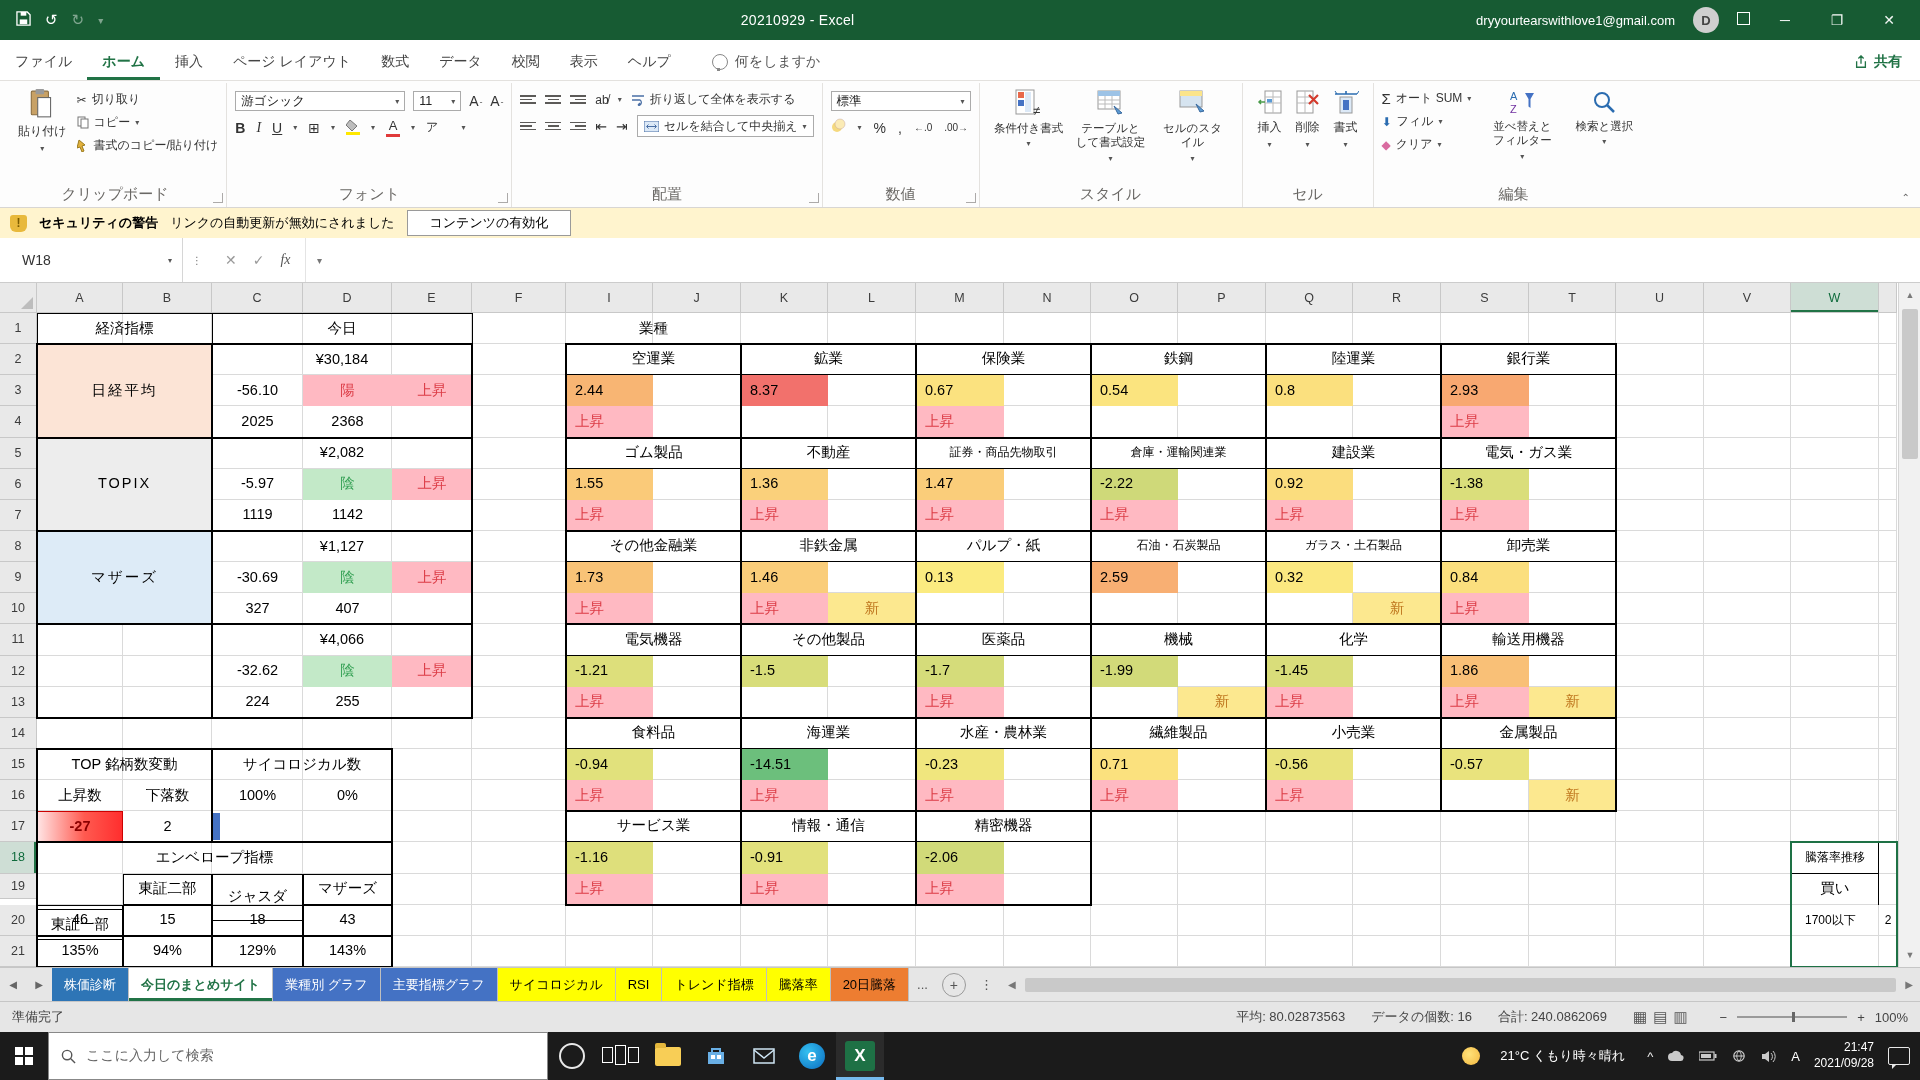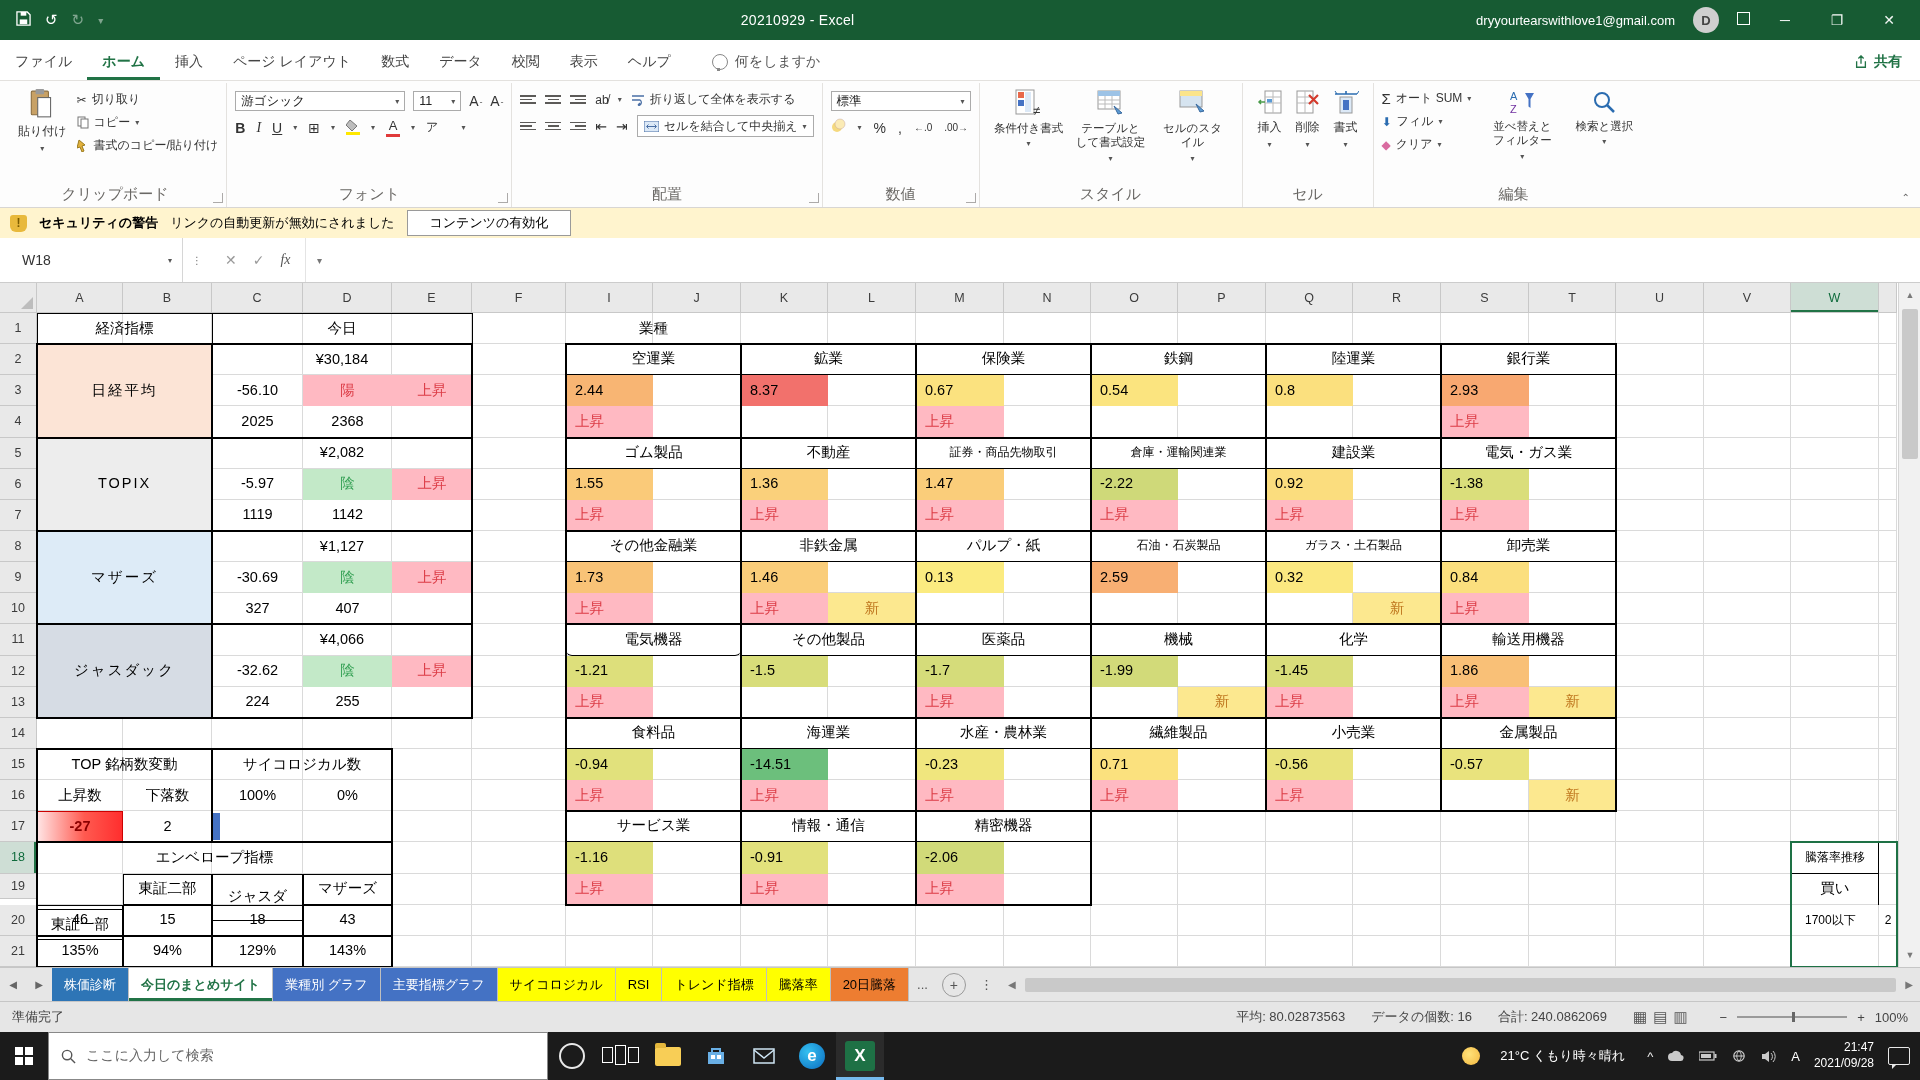--- a/index.html
+++ b/index.html
@@ -669,7 +669,7 @@
       <div class="cell lpad" style="left: 1441px; top: 279.143px; width: 88px; height: 31.1429px; background: rgb(251, 223, 126);">0.84</div>
       <div class="cell up-cell lpad" style="left: 1441px; top: 310.286px; width: 88px; height: 31.1429px;">上昇</div>
       <div class="box" style="left: 1440px; top: 247px; width: 177px; height: 95.4286px; border: 2px solid rgb(0, 0, 0);"></div>
-      <div class="cell" style="left: 566px; top: 341.429px; width: 175px; height: 31.1429px; background: rgb(255, 255, 255); border-bottom: 1px solid rgb(0, 0, 0); border-radius: 6px;">電気機器</div>
+      <div class="cell" style="left: 566px; top: 341.429px; width: 175px; height: 31.1429px; background: rgb(255, 255, 255); border-bottom: 1px solid rgb(0, 0, 0);">電気機器</div>
       <div class="cell lpad" style="left: 566px; top: 372.571px; width: 87px; height: 31.1429px; background: rgb(221, 223, 123);">-1.21</div>
       <div class="cell up-cell lpad" style="left: 566px; top: 403.714px; width: 87px; height: 31.1429px;">上昇</div>
       <div class="box" style="left: 565px; top: 340.429px; width: 177px; height: 95.4286px; border: 2px solid rgb(0, 0, 0);"></div>

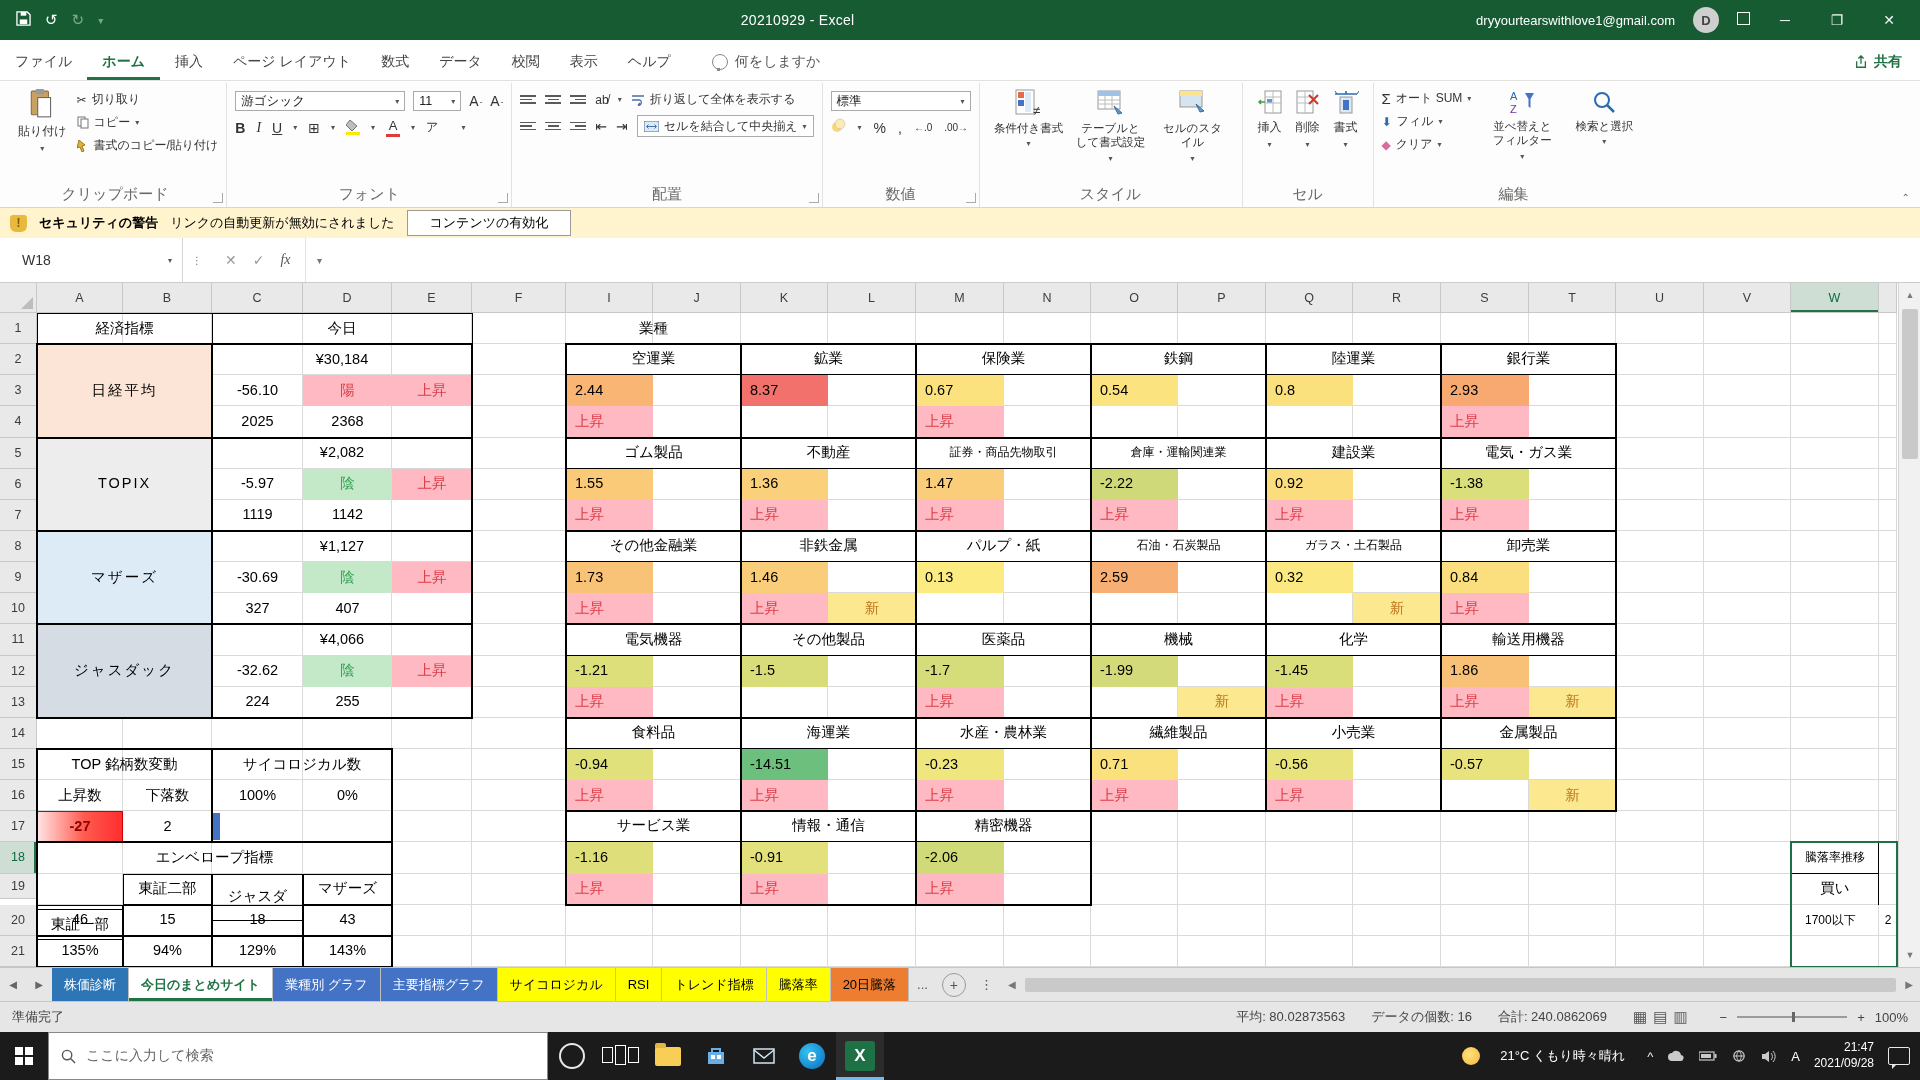--- a/index.html
+++ b/index.html
@@ -567,7 +567,6 @@
       <div class="cell" style="left: 303px; top: 310.286px; width: 89px; height: 31.1429px;">407</div>
       <div class="vline" style="left: 211px; top: 248px; width: 2px; height: 93.4286px; background: rgb(0, 0, 0);"></div>
       <div class="box" style="left: 36px; top: 247px; width: 437px; height: 95.4286px; border: 2px solid rgb(0, 0, 0);"></div>
-      <div class="cell" style="left: 37px; top: 341.429px; width: 175px; height: 93.4286px; background: rgb(214, 220, 228); letter-spacing: 2px;">ジャスダック</div>
       <div class="cell" style="left: 212px; top: 341.429px; width: 260px; height: 31.1429px;">¥4,066</div>
       <div class="cell" style="left: 212px; top: 372.571px; width: 91px; height: 31.1429px;">-32.62</div>
       <div class="cell candle-neg" style="left: 303px; top: 372.571px; width: 89px; height: 31.1429px;">陰</div>

